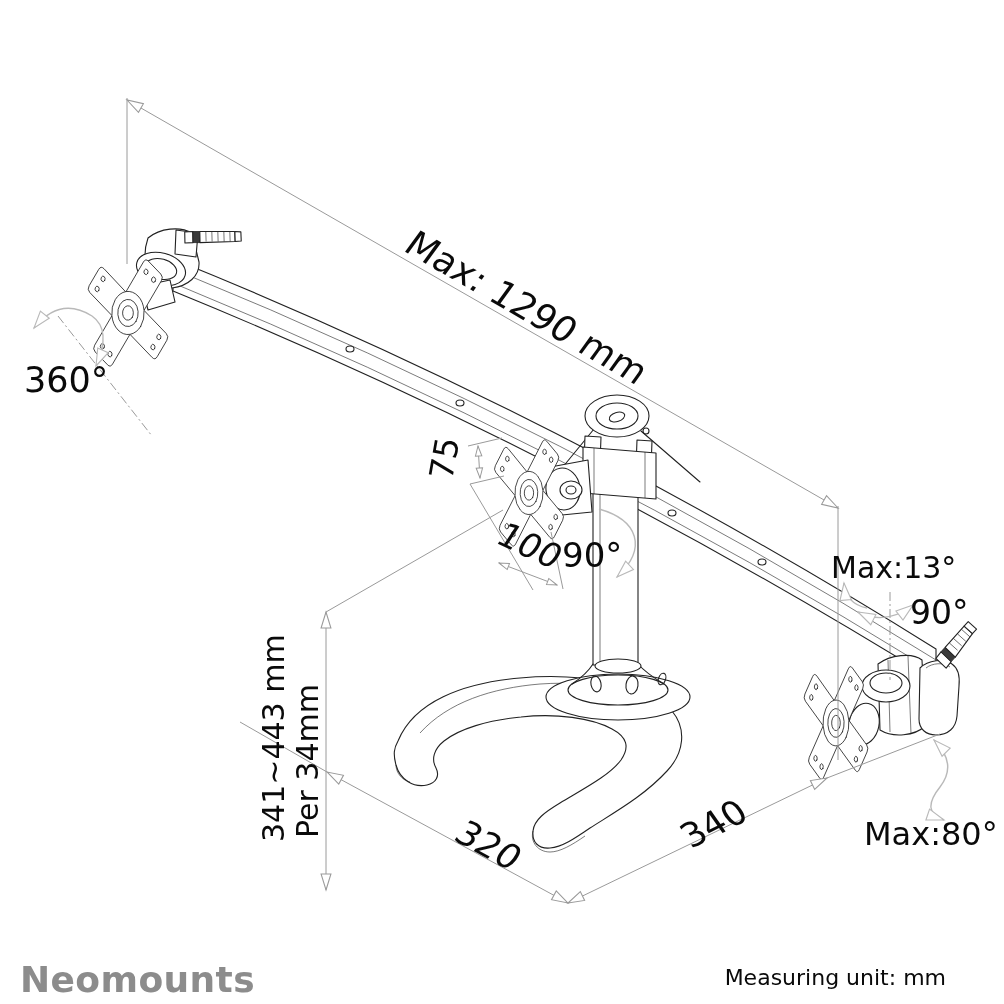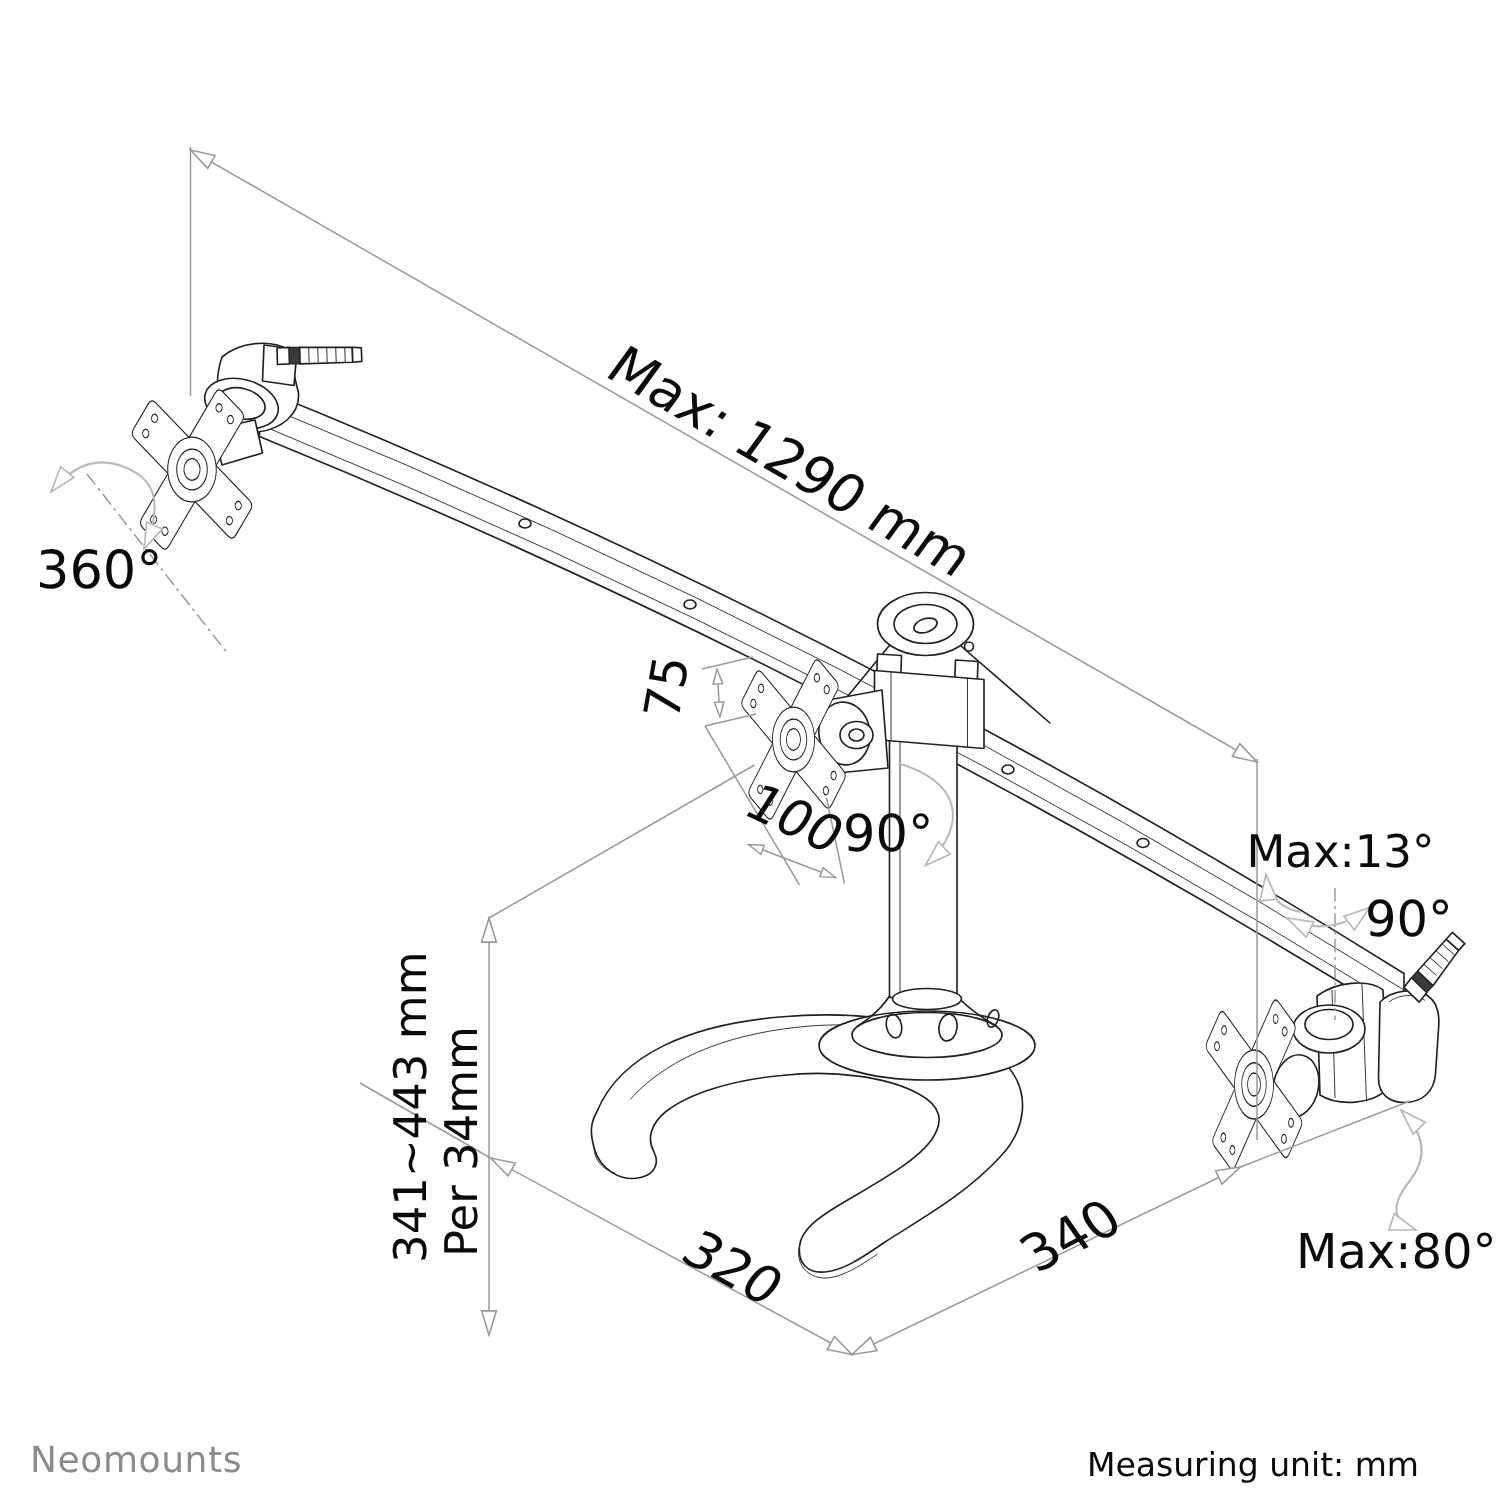--- a/index.html
+++ b/index.html
@@ -21,7 +21,7 @@
   .mk-d{fill:#fff;stroke:var(--construction);stroke-width:1;}
   .mk-g{fill:#fff;stroke:var(--gesture);stroke-width:1;}
   text{fill:var(--text);}
-  .brand{position:absolute;left:20px;top:959px;font-size:24px;font-weight:400;
+  .brand{position:absolute;left:20px;top:959px;font-size:36px;font-weight:700;
          letter-spacing:.4px;color:var(--brand-gray);}
   .unit{position:absolute;right:58px;top:965px;font-size:22px;color:var(--text);}
 </style>

